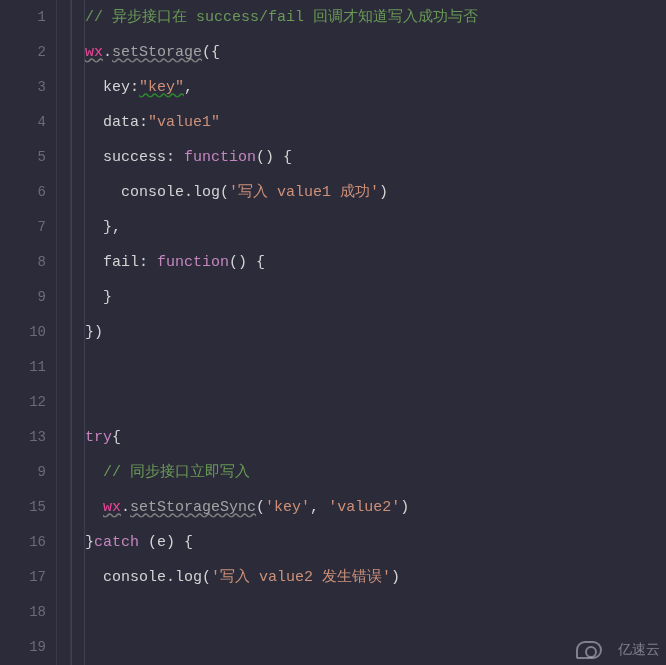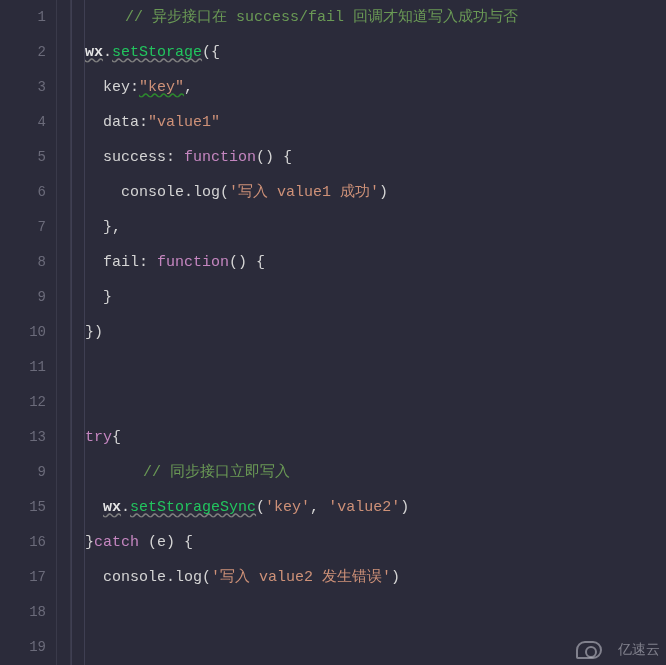--- a/index.html
+++ b/index.html
@@ -58,7 +58,7 @@
       white-space: pre;
       position: relative;
     }
-    .tok-comment { color: #6a9955; margin-left: 40px; }
+    .tok-comment { color: #6a9955; }
     .tok-keyword { color: #c586c0; }
     .tok-default { color: #d4d4d4; }
     .tok-string { color: #ce9178; }

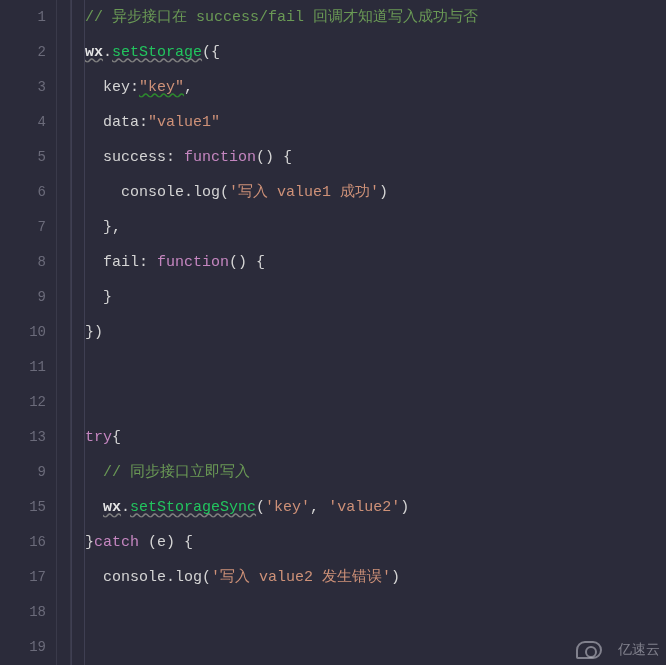--- a/index.html
+++ b/index.html
@@ -62,7 +62,7 @@
     .tok-keyword { color: #c586c0; }
     .tok-default { color: #d4d4d4; }
     .tok-string { color: #ce9178; }
-    .tok-object { color: #e5e5e5; font-weight: bold; }
+    .tok-object { color: #ec4899; }
     .tok-method { color: #22c55e; }
     .underline-wavy {
       text-decoration: underline wavy #808080;

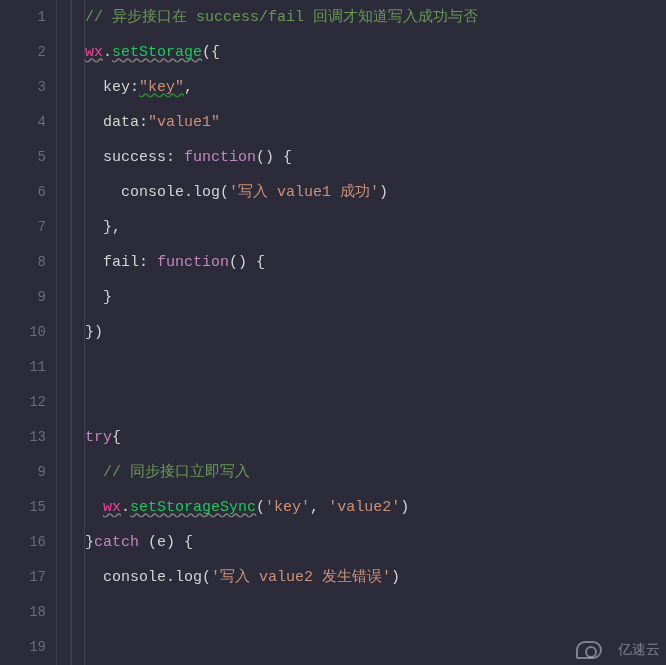--- a/index.html
+++ b/index.html
@@ -63,7 +63,7 @@
     .tok-default { color: #d4d4d4; }
     .tok-string { color: #ce9178; }
     .tok-object { color: #ec4899; }
-    .tok-method { color: #22c55e; }
+    .tok-method { color: #a3a3a3; }
     .underline-wavy {
       text-decoration: underline wavy #808080;
       text-decoration-skip-ink: none;

